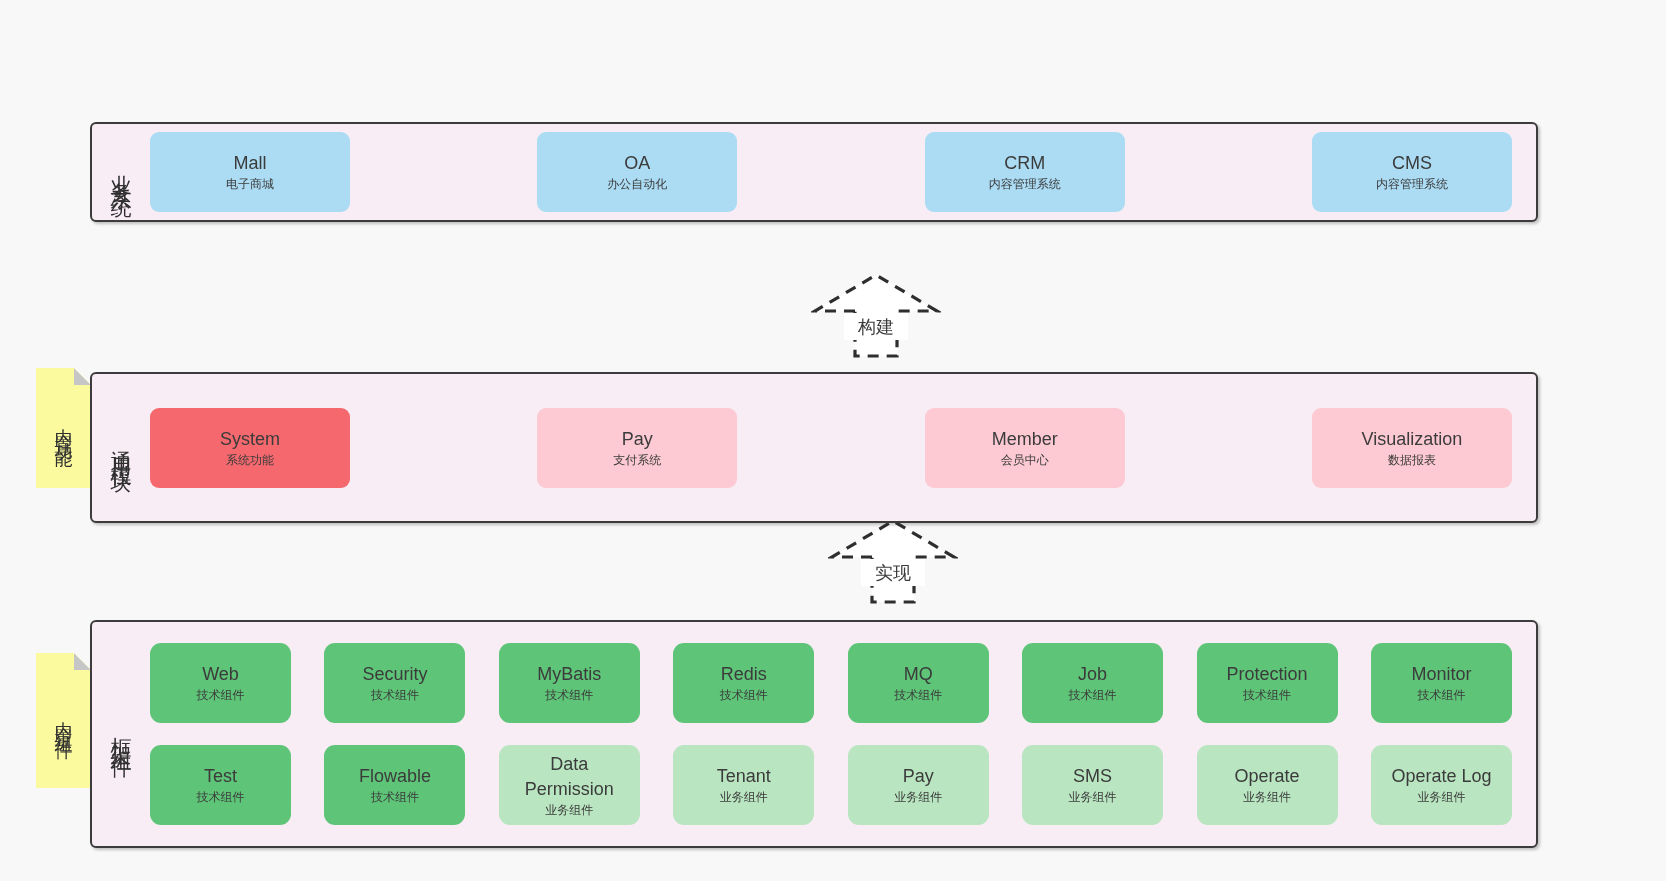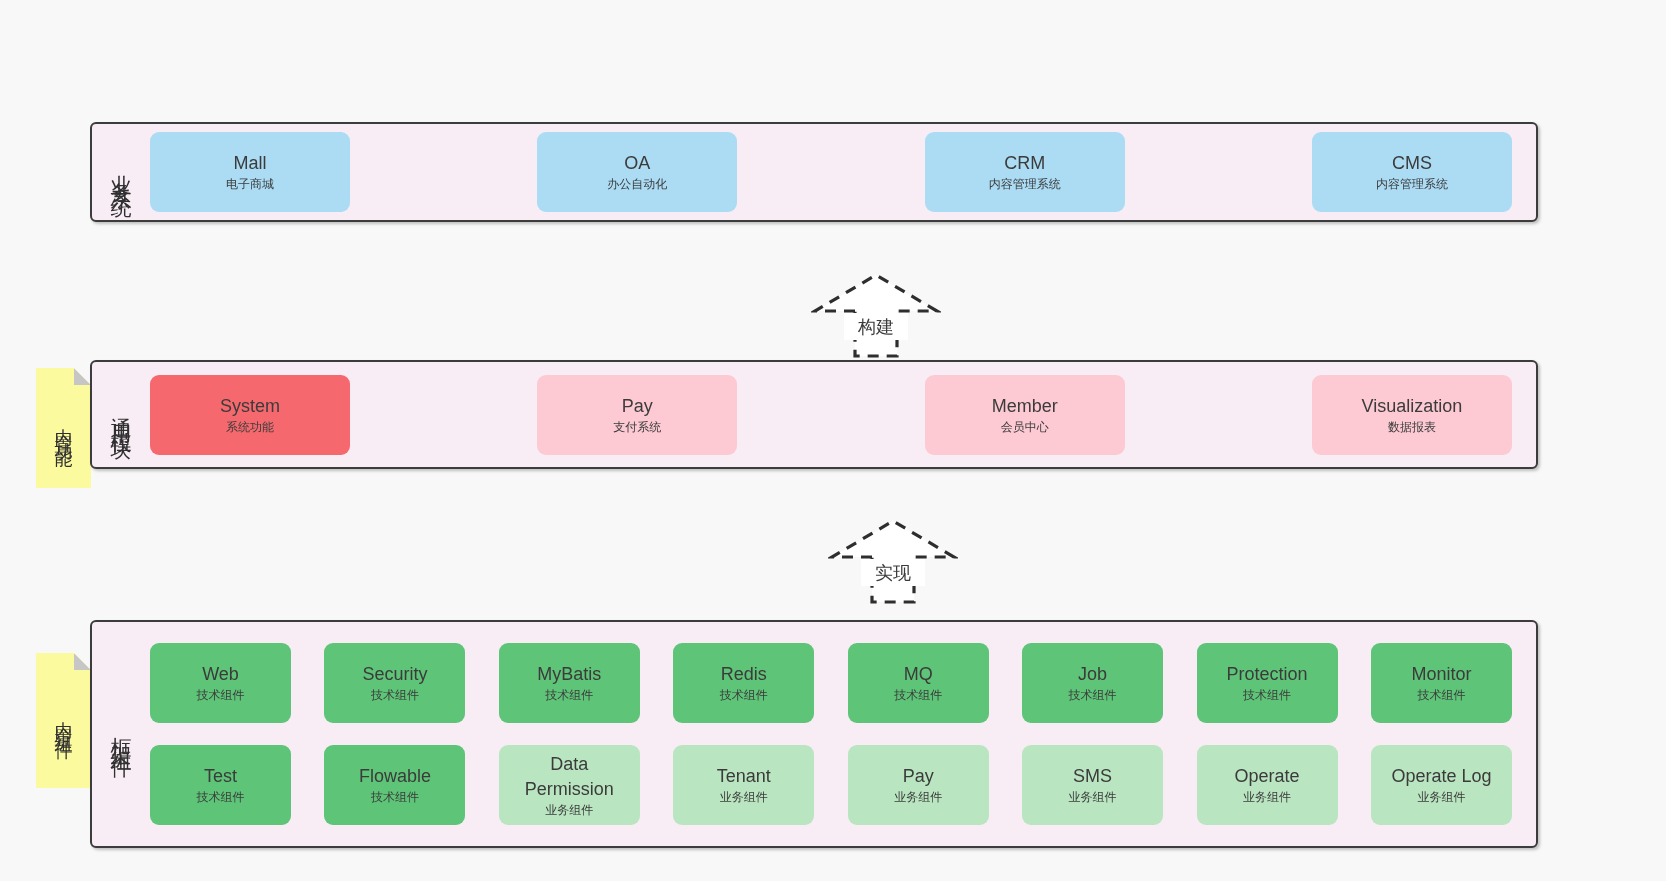--- a/index.html
+++ b/index.html
@@ -18,7 +18,7 @@
     box-shadow: 2px 2px 3px rgba(50,50,50,0.28);
   }
   #layer-0 { top: 122px; height: 100px; }
-  #layer-1 { top: 360px; height: 109px; }
+  #layer-1 { top: 372px; height: 151px; }
   #layer-2 { top: 620px; height: 228px; }
   .layer-label {
     position: absolute; left: 15px; top: 50%; transform: translateY(-50%);

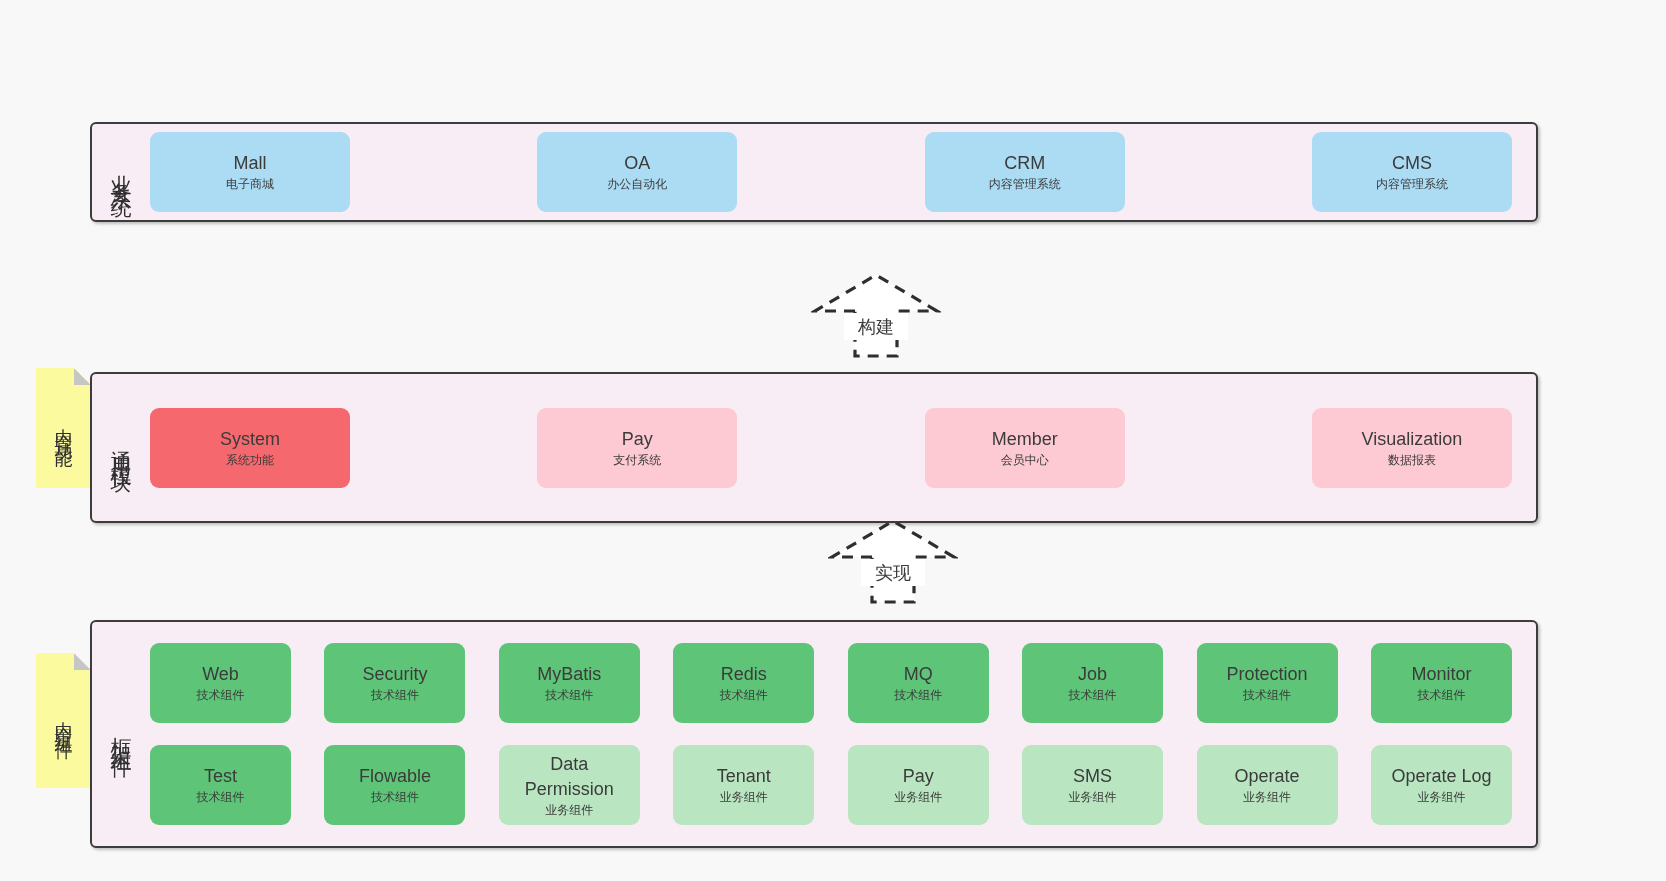--- a/index.html
+++ b/index.html
@@ -36,7 +36,7 @@
     text-align: center; line-height: 1.38;
   }
   #layer-0 .box, #layer-1 .box { width: 200px; }
-  #layer-2 .box { width: 141px; }
+  #layer-2 .box { width: 141px; border-radius: 11px; }
   .box-title { font-size: 18px; }
   .box-subtitle { font-size: 12px; }
   .box.blue       { background: var(--box-blue, #abdcf4); }

